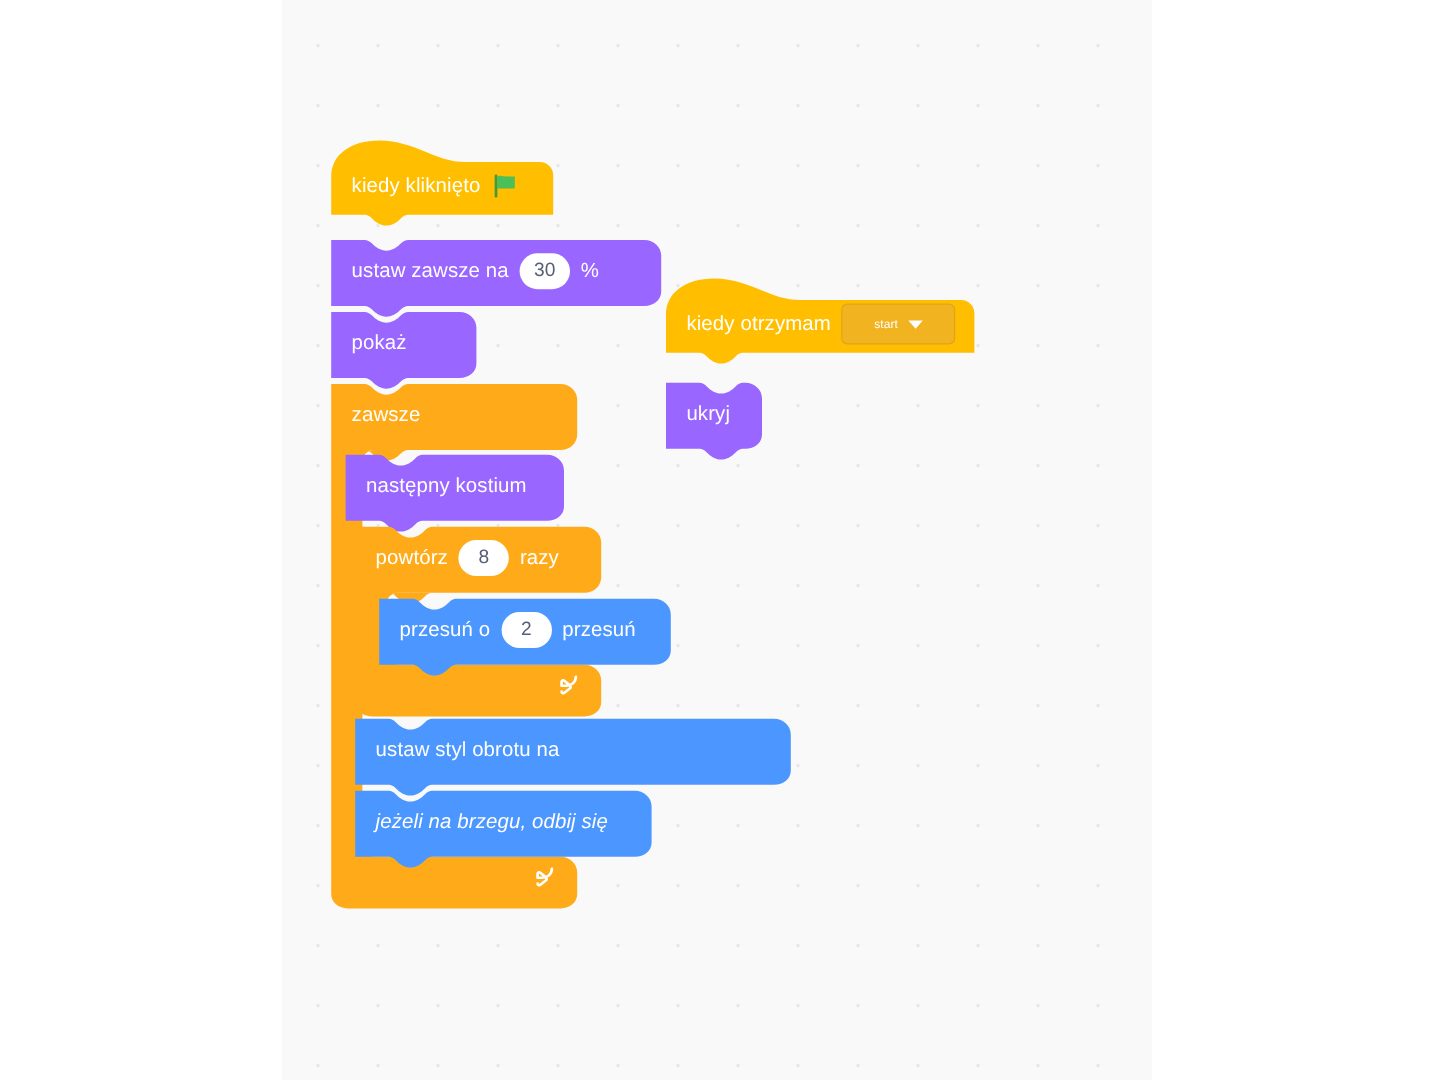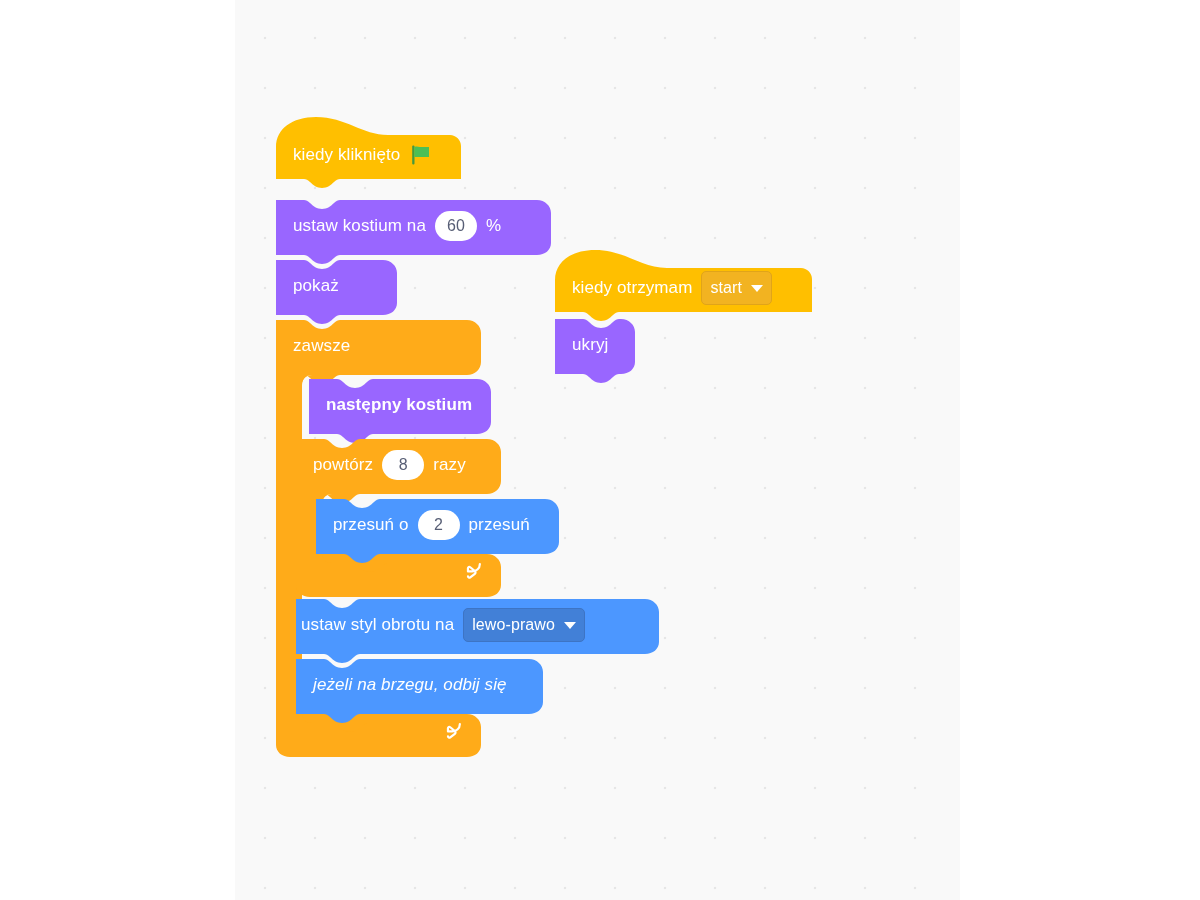--- a/index.html
+++ b/index.html
@@ -141,7 +141,7 @@
                L0,59 Z" fill="#9966FF"></path>
     </svg>
     <div class="content" style="left:17px; top:6px;">
-      <span class="blk-label">ustaw kostium na</span>
+      <span class="blk-label">ustaw zawsze na</span>
       <span class="oval">60</span>
       <span class="blk-label">%</span>
     </div>

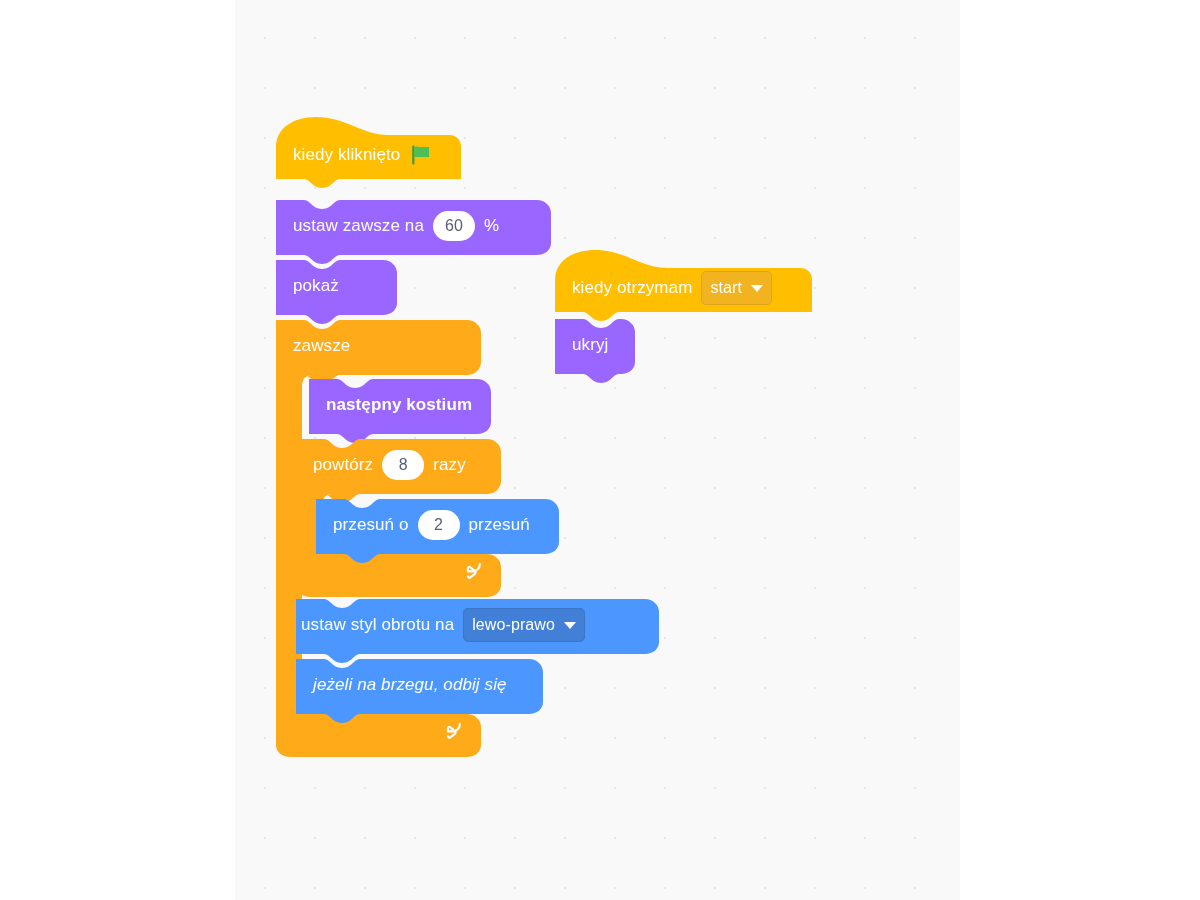--- a/index.html
+++ b/index.html
@@ -142,7 +142,7 @@
     </svg>
     <div class="content" style="left:17px; top:6px;">
       <span class="blk-label">ustaw zawsze na</span>
-      <span class="oval">60</span>
+      <span class="oval">30</span>
       <span class="blk-label">%</span>
     </div>
   </div>

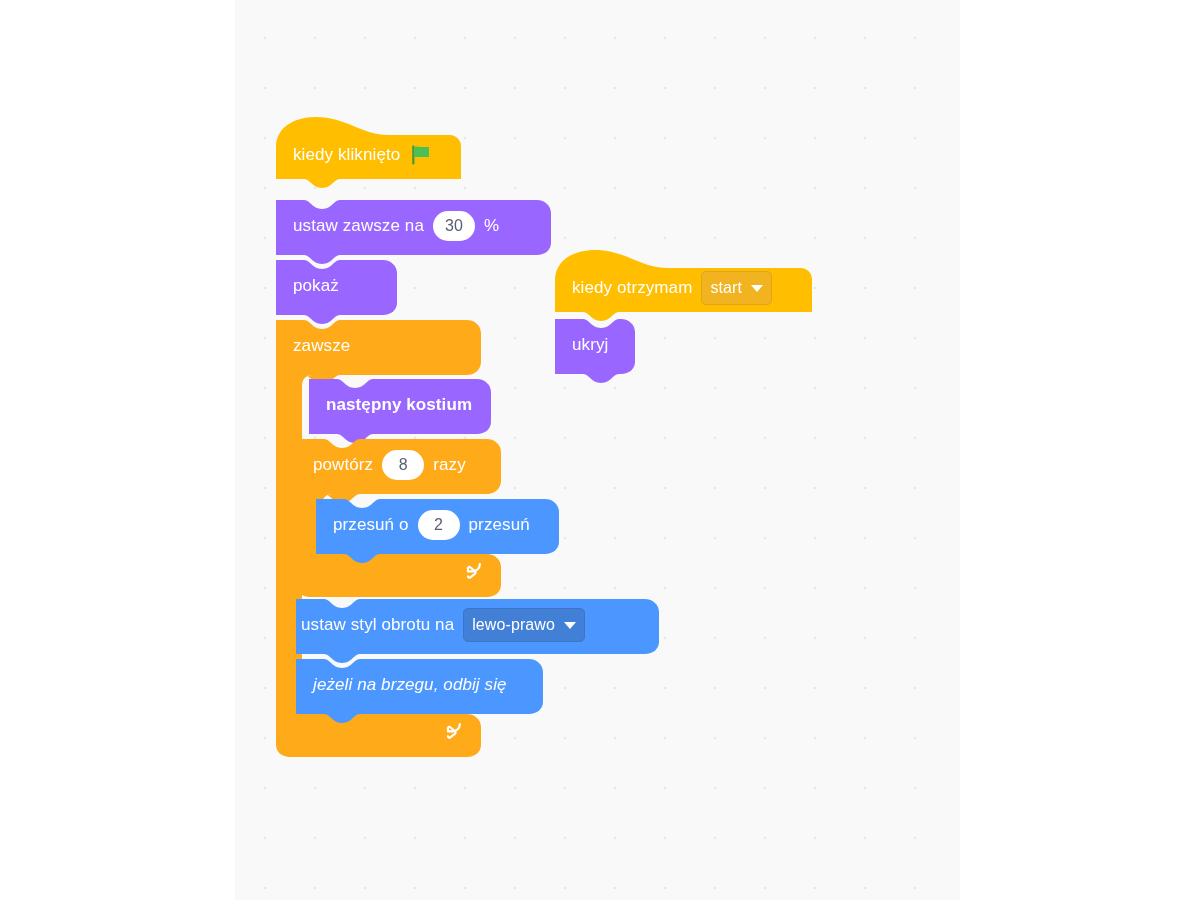--- a/index.html
+++ b/index.html
@@ -259,7 +259,7 @@
     </div>
   </div>
 
-  <div class="blk" style="left:320px; top:248px; width:260px; height:80px;">
+  <div class="blk" style="left:320px; top:230px; width:260px; height:80px;">
     <svg class="svgwrap" width="260" height="80" viewBox="0 0 260 80" xmlns="http://www.w3.org/2000/svg">
       <path d="M0,32 C0,14 16,2 40,2 C70,2 86,20 112,20 L246,20 C252,20 257,25 257,31 L257,64
                L64,64 C62,64 60,65 58,67 C55,70 51,73 46,73 C41,73 37,70 34,67 C32,65 30,64 28,64

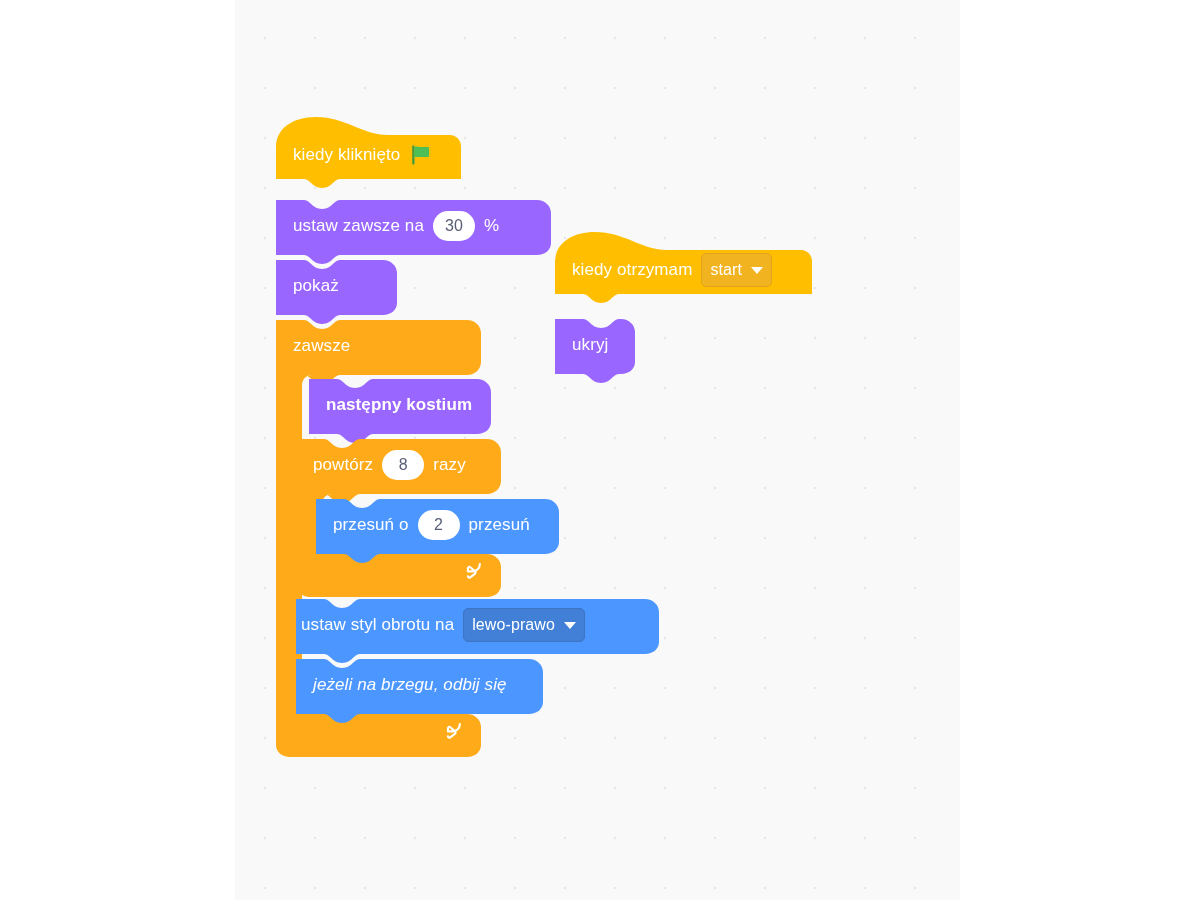--- a/index.html
+++ b/index.html
@@ -94,9 +94,9 @@
     align-items: center;
     gap: 9px;
     height: 34px;
-    padding: 0 8px;
+    padding: 0 26px;
     border-radius: 5px;
-    font-size: 16px;
+    font-size: 10px;
     color: #ffffff;
     box-sizing: border-box;
   }

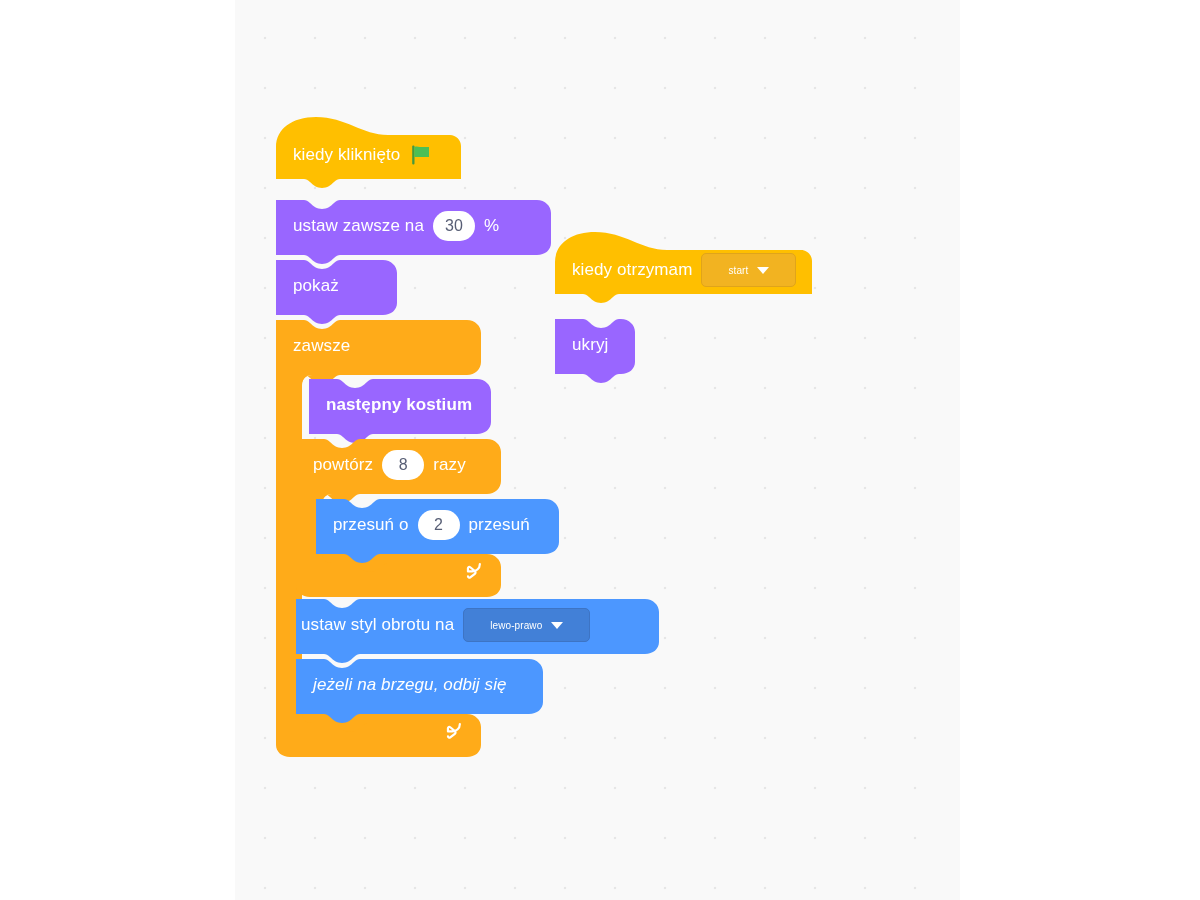--- a/index.html
+++ b/index.html
@@ -181,7 +181,7 @@
     </svg>
   </div>
 
-  <div class="blk" style="left:74px; top:375px; width:182px; height:60px;font-weight:bold;">
+  <div class="blk" style="left:53px; top:375px; width:182px; height:60px;">
     <svg class="svgwrap" width="182" height="60" viewBox="0 0 182 60" xmlns="http://www.w3.org/2000/svg">
       <path d="M0,4 L28,4 C30,4 32,5 34,7 C37,10 41,13 46,13 C51,13 55,10 58,7 C60,5 62,4 64,4
                L168,4 C176,4 182,10 182,17 L182,47 C182,54 176,59 168,59

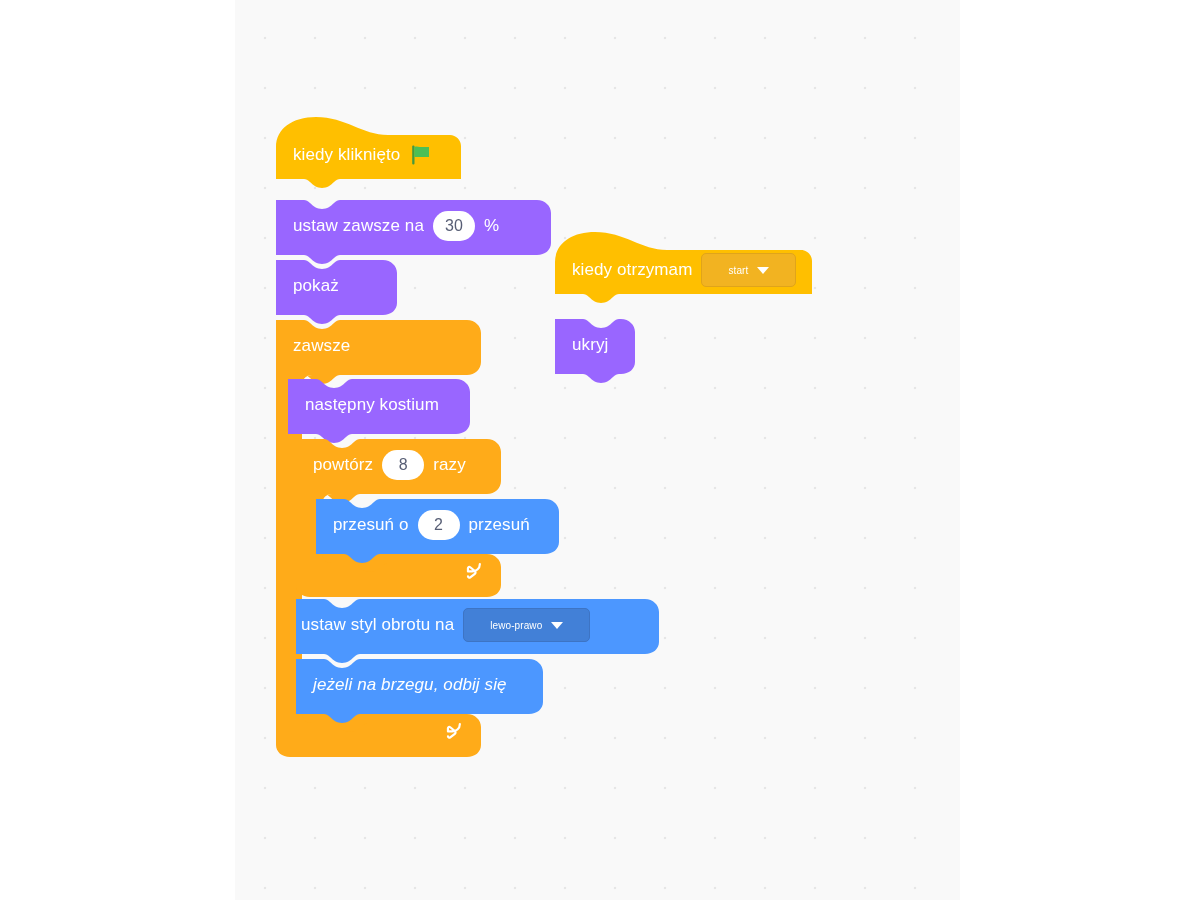--- a/index.html
+++ b/index.html
@@ -238,7 +238,7 @@
                L64,59 C62,59 60,60 58,62 C55,65 51,68 46,68 C41,68 37,65 34,62 C32,60 30,59 28,59
                L0,59 Z" fill="#4C97FF"></path>
     </svg>
-    <div class="content" style="left:5px; top:6px;justify-content:space-between;">
+    <div class="content" style="left:17px; top:6px;justify-content:space-between;">
       <span class="blk-label">ustaw styl obrotu na</span>
       <span class="dropdown dd-blue">
         <span>lewo-prawo</span>

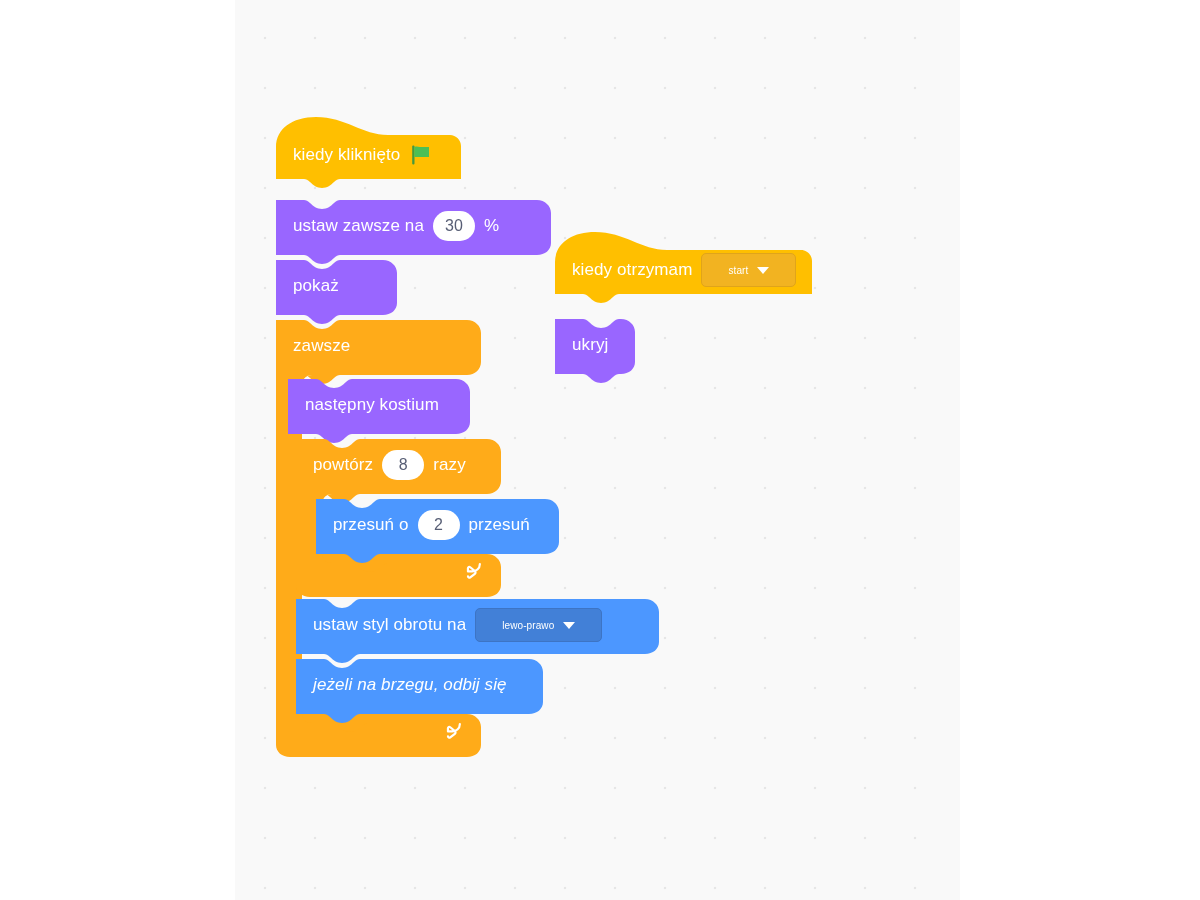--- a/index.html
+++ b/index.html
@@ -240,10 +240,6 @@
     </svg>
     <div class="content" style="left:17px; top:6px;justify-content:space-between;">
       <span class="blk-label">ustaw styl obrotu na</span>
-      <span class="dropdown dd-blue">
-        <span>lewo-prawo</span>
-        <span class="caret"></span>
-      </span>
     </div>
   </div>
 

